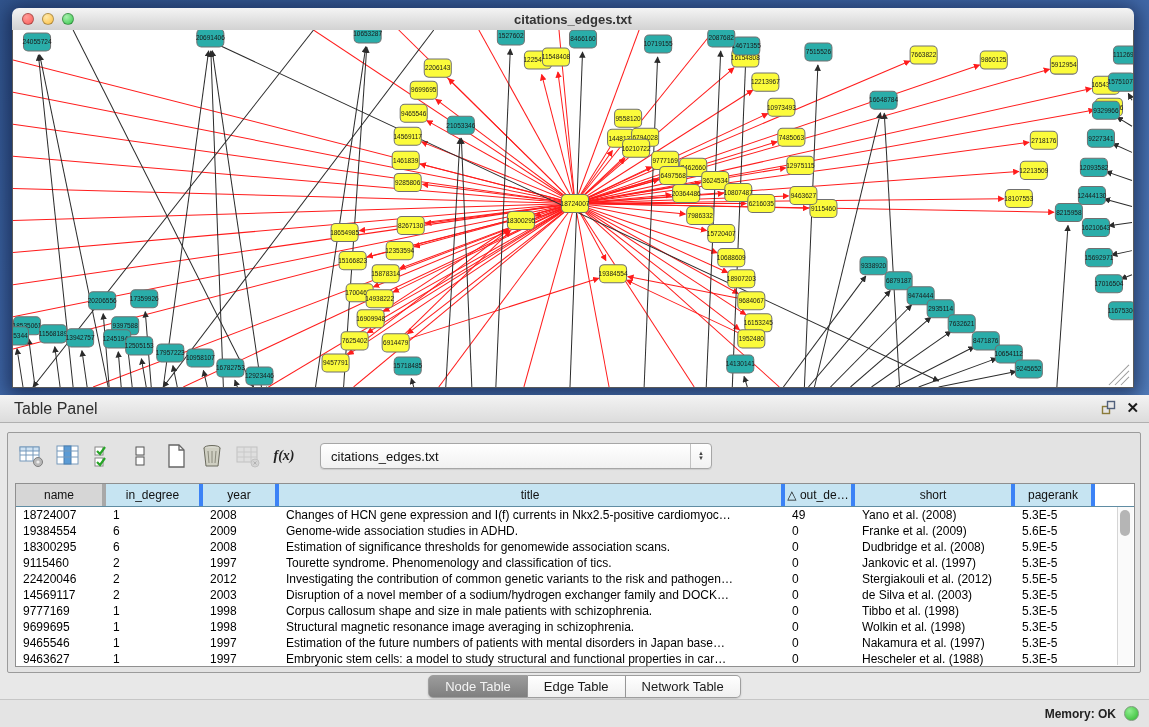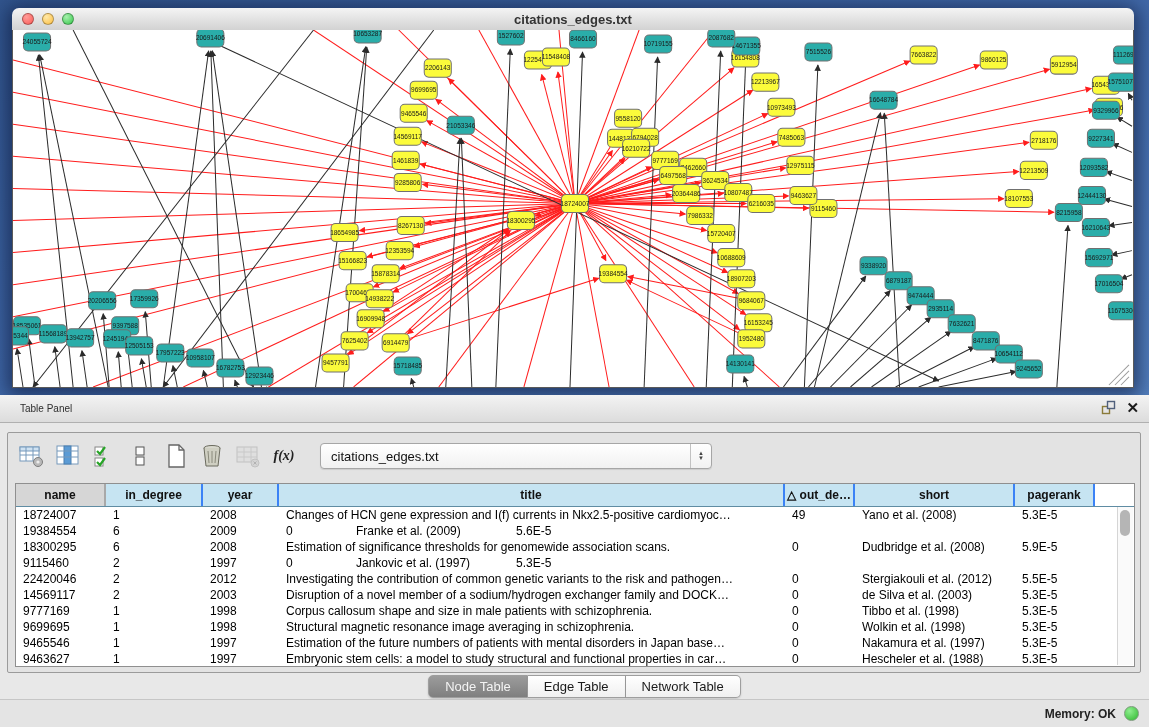--- a/index.html
+++ b/index.html
@@ -27,7 +27,7 @@
   .panel-header{position:absolute;left:0;top:0;right:0;height:27px;
                 background:linear-gradient(#f3f3f3,#dcdcdc);border-bottom:1px solid #b0b0b0;
                 display:flex;align-items:center;}
-  .panel-title{margin-left:20px;font-size:10px;color:#2e2e2e;}
+  .panel-title{margin-left:14px;font-size:16px;color:#2e2e2e;}
   .panel-header-btns{position:absolute;right:10px;top:5px;display:flex;gap:10px;align-items:center;}
   .close-x{font-size:15px;font-weight:bold;color:#1a1a1a;line-height:14px;cursor:default;}
   .container{position:absolute;left:7px;top:37px;width:1134px;height:241px;

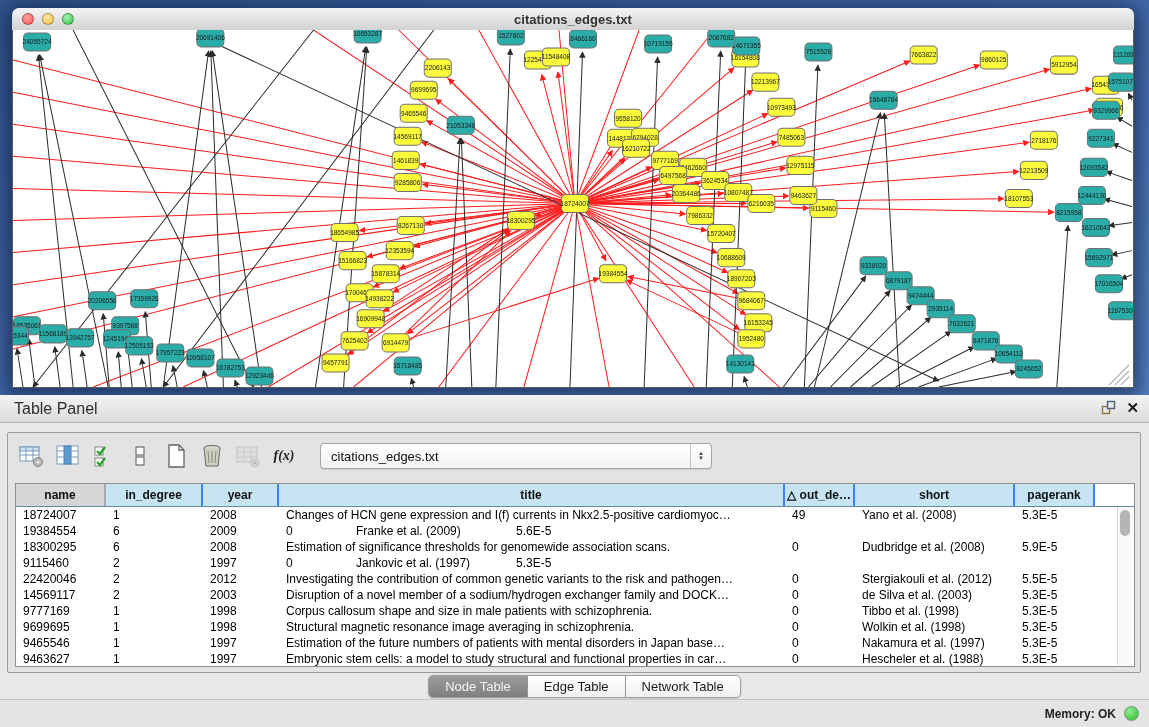--- a/index.html
+++ b/index.html
@@ -45,8 +45,8 @@
   .tablebox{position:absolute;left:7px;top:50px;width:1120px;height:184px;background:#fff;
             border:1px solid #8f8f8f;box-sizing:border-box;}
   .thead{display:flex;height:22px;border-bottom:1px solid #5f8ca3;}
-  .th{box-sizing:border-box;border-right:2px solid #3b82f6;background:#c6e4f2;
-      font-size:12px;color:#111;display:flex;align-items:center;justify-content:center;overflow:hidden;white-space:nowrap;font-weight:bold;}
+  .th{box-sizing:border-box;border-right:4px solid #3b82f6;background:#c6e4f2;
+      font-size:12px;color:#111;display:flex;align-items:center;justify-content:center;overflow:hidden;white-space:nowrap;}
   .th.gray{background:#d6d6d6;border-right-color:#a8a8a8;}
   .trow{display:flex;height:16px;}
   .td{box-sizing:border-box;padding-left:7px;font-size:12px;color:#000;line-height:16px;

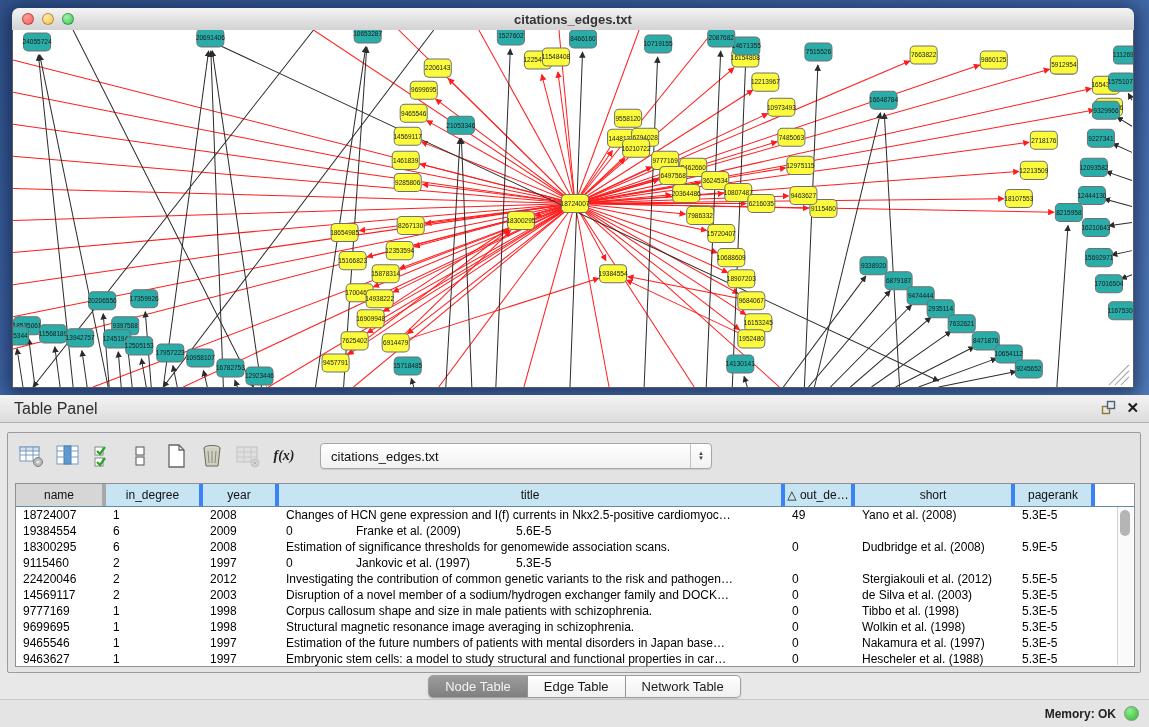--- a/index.html
+++ b/index.html
@@ -741,6 +741,7 @@
               <div class="td c0">19384554</div>
               <div class="td c1">6</div>
               <div class="td c2">2009</div>
+              <div class="td c3">Genome-wide association studies in ADHD.</div>
               <div class="td c4">0</div>
               <div class="td c5">Franke et al. (2009)</div>
               <div class="td c6">5.6E-5</div>

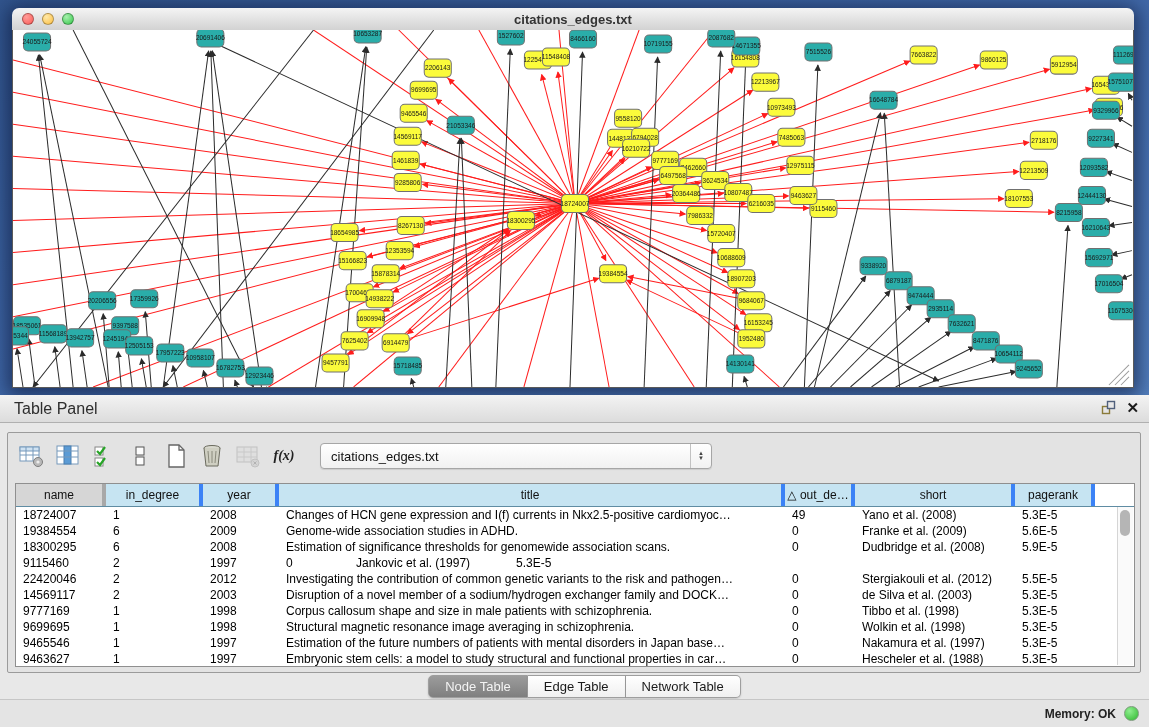--- a/index.html
+++ b/index.html
@@ -759,6 +759,7 @@
               <div class="td c0">9115460</div>
               <div class="td c1">2</div>
               <div class="td c2">1997</div>
+              <div class="td c3">Tourette syndrome. Phenomenology and classification of tics.</div>
               <div class="td c4">0</div>
               <div class="td c5">Jankovic et al. (1997)</div>
               <div class="td c6">5.3E-5</div>

